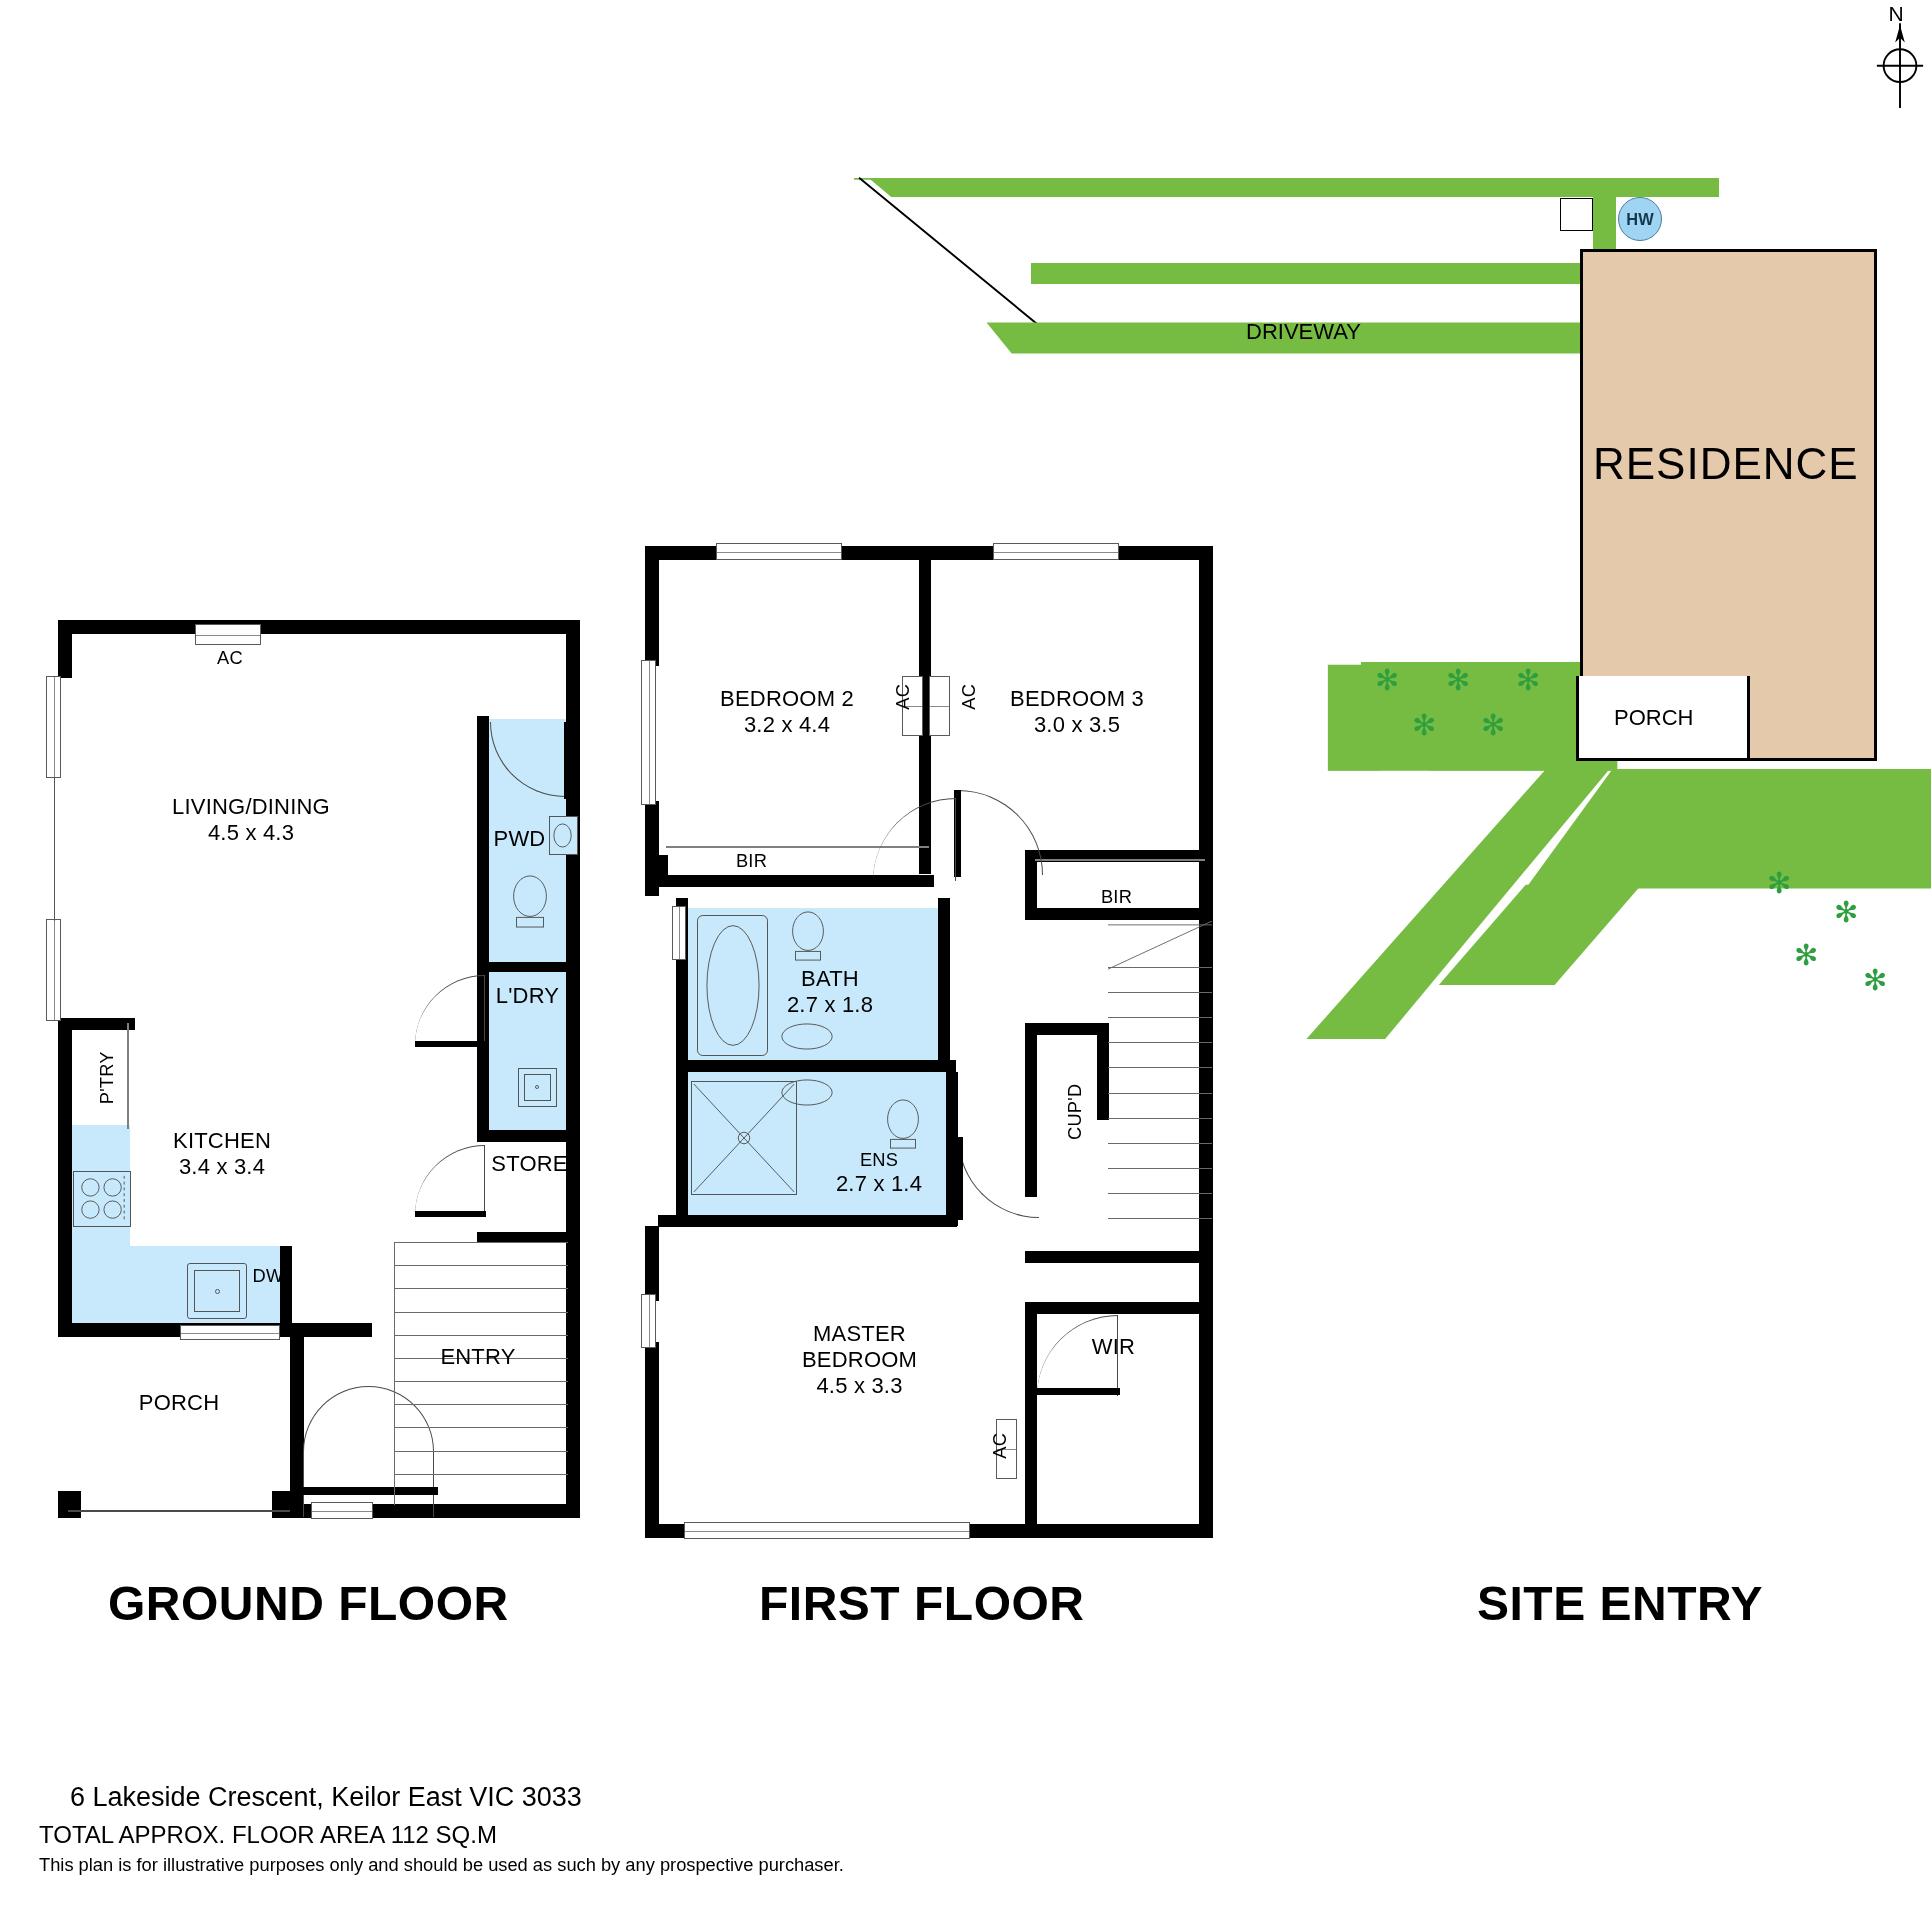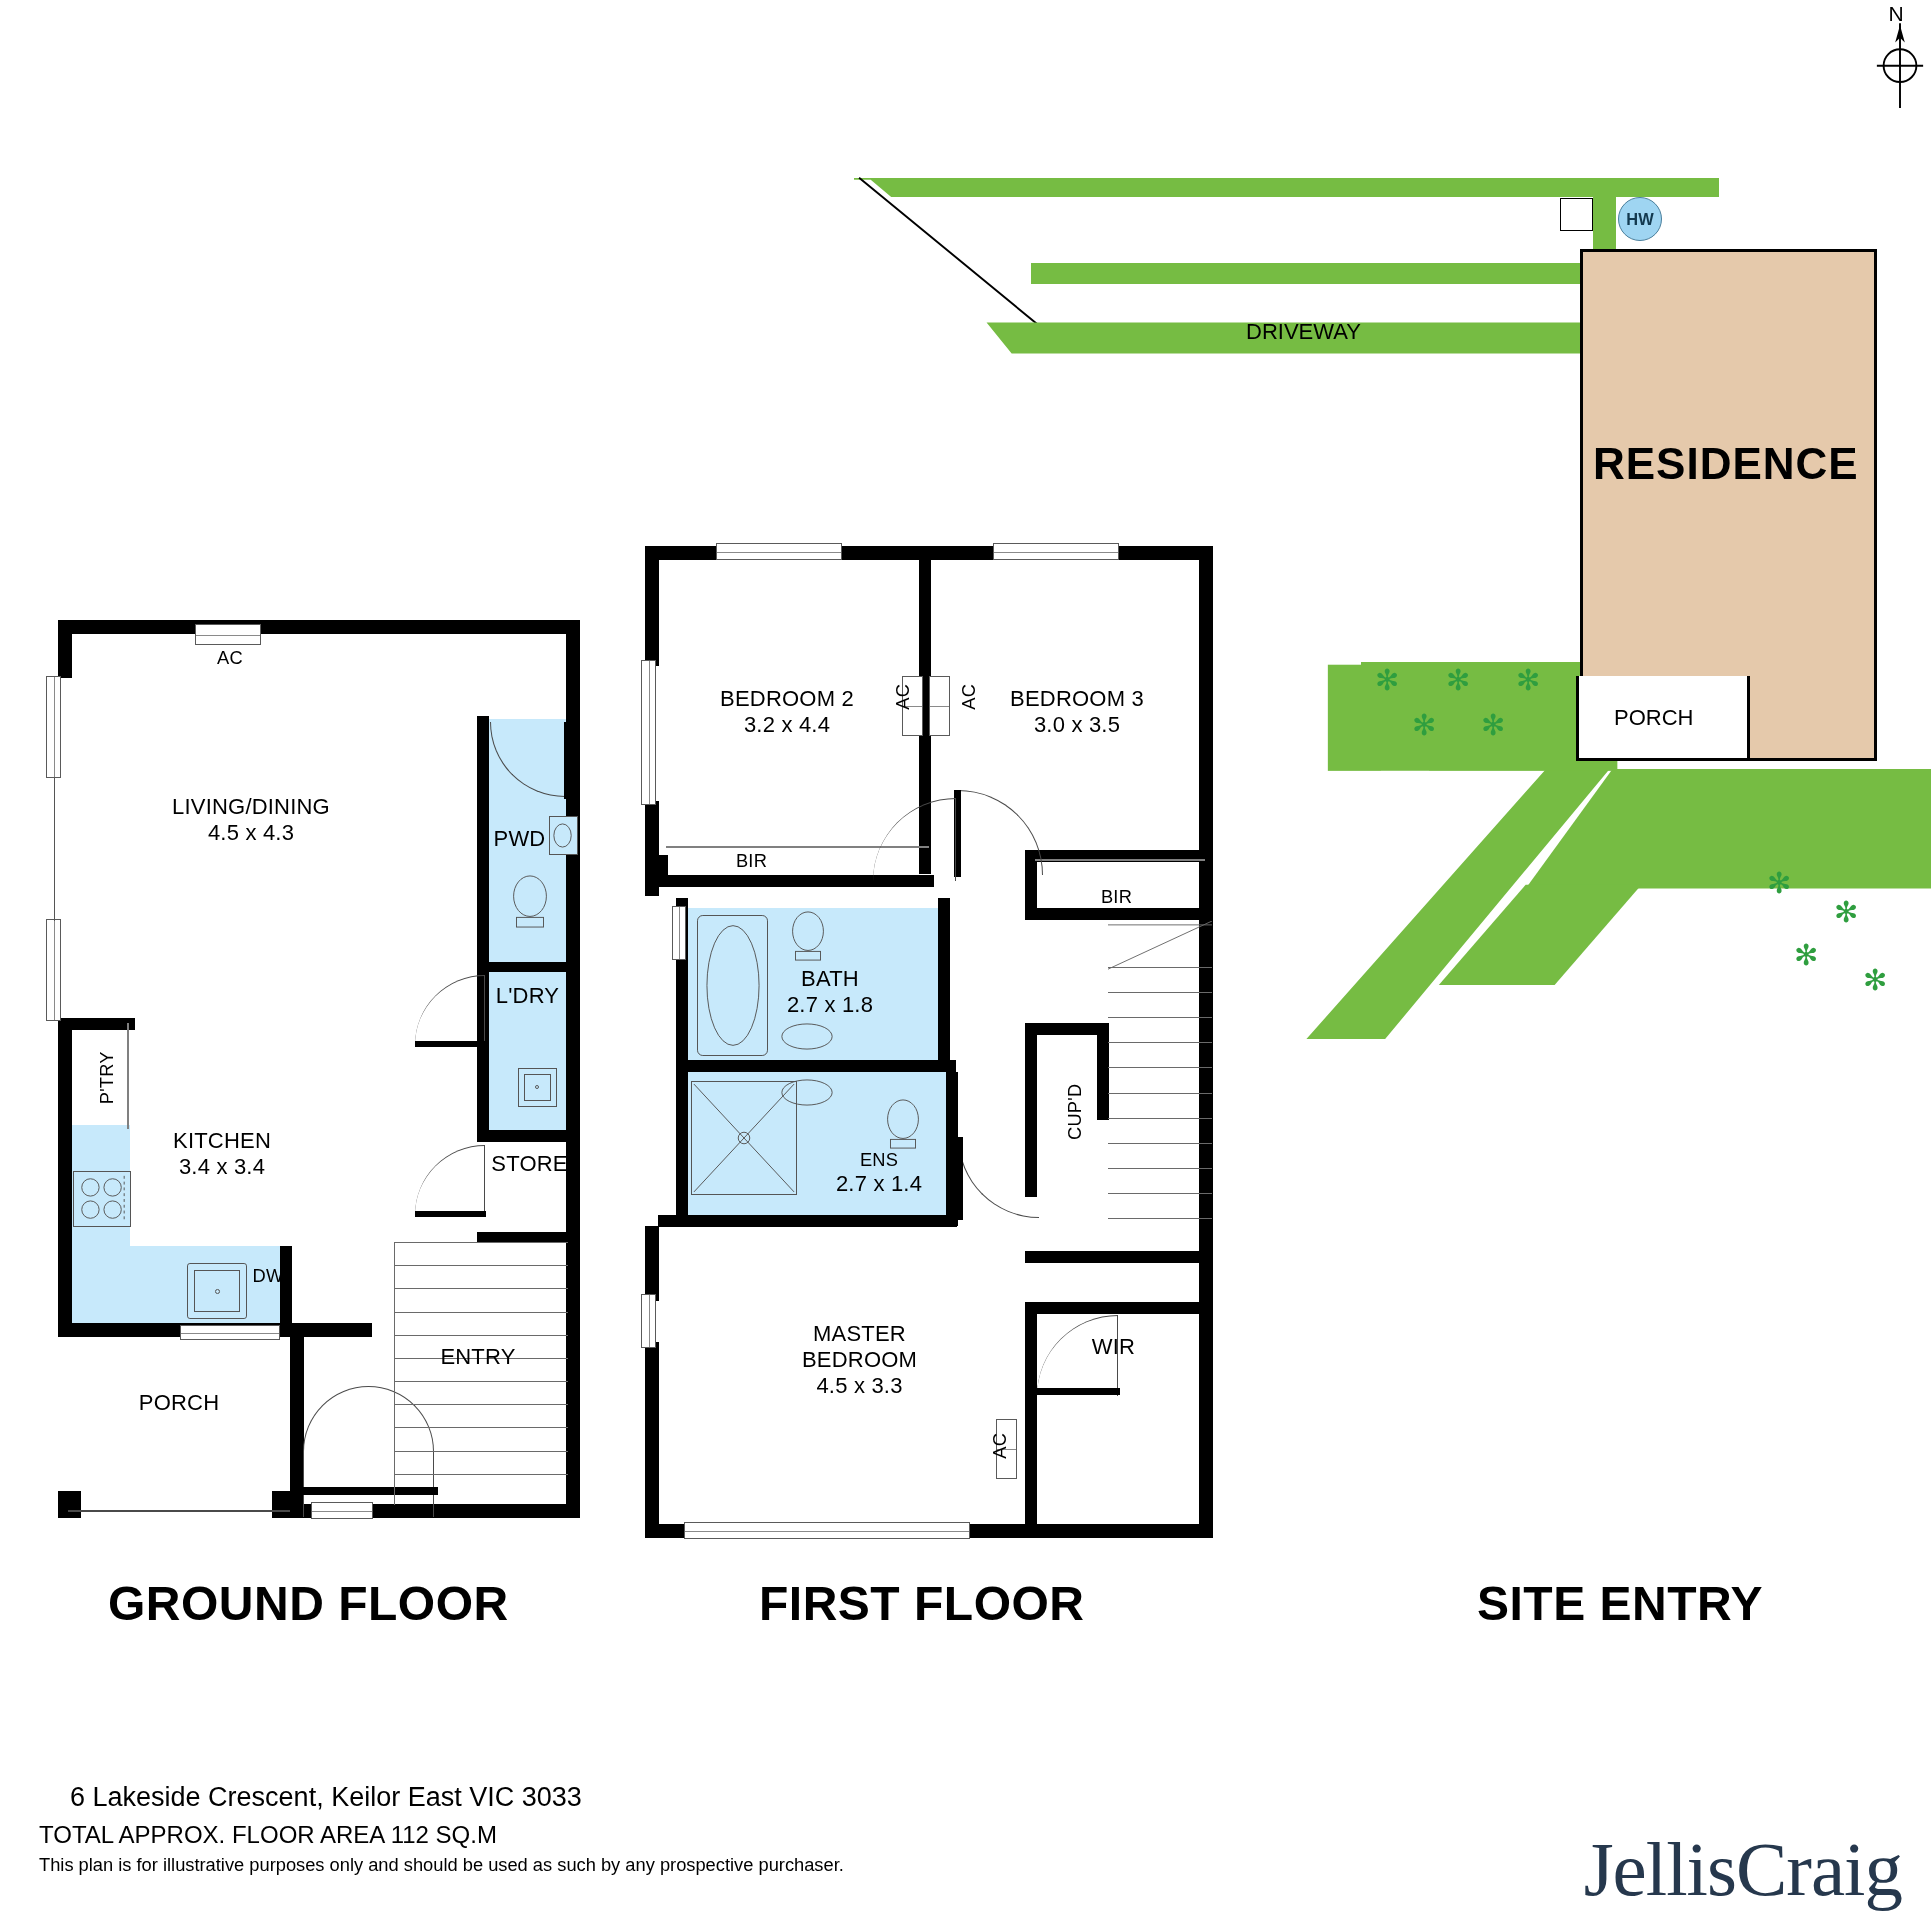--- a/index.html
+++ b/index.html
@@ -61,7 +61,7 @@
     position:absolute; background:#e5c9ab; border:3.9px solid #000;
   }
   .res-text{
-    position:absolute; font-size:44px; font-weight:bold; letter-spacing:1px;
+    position:absolute; font-size:44px; font-weight:normal; letter-spacing:1px;
     white-space:nowrap;
   }
   .site-label{ position:absolute; font-size:22px; white-space:nowrap; }

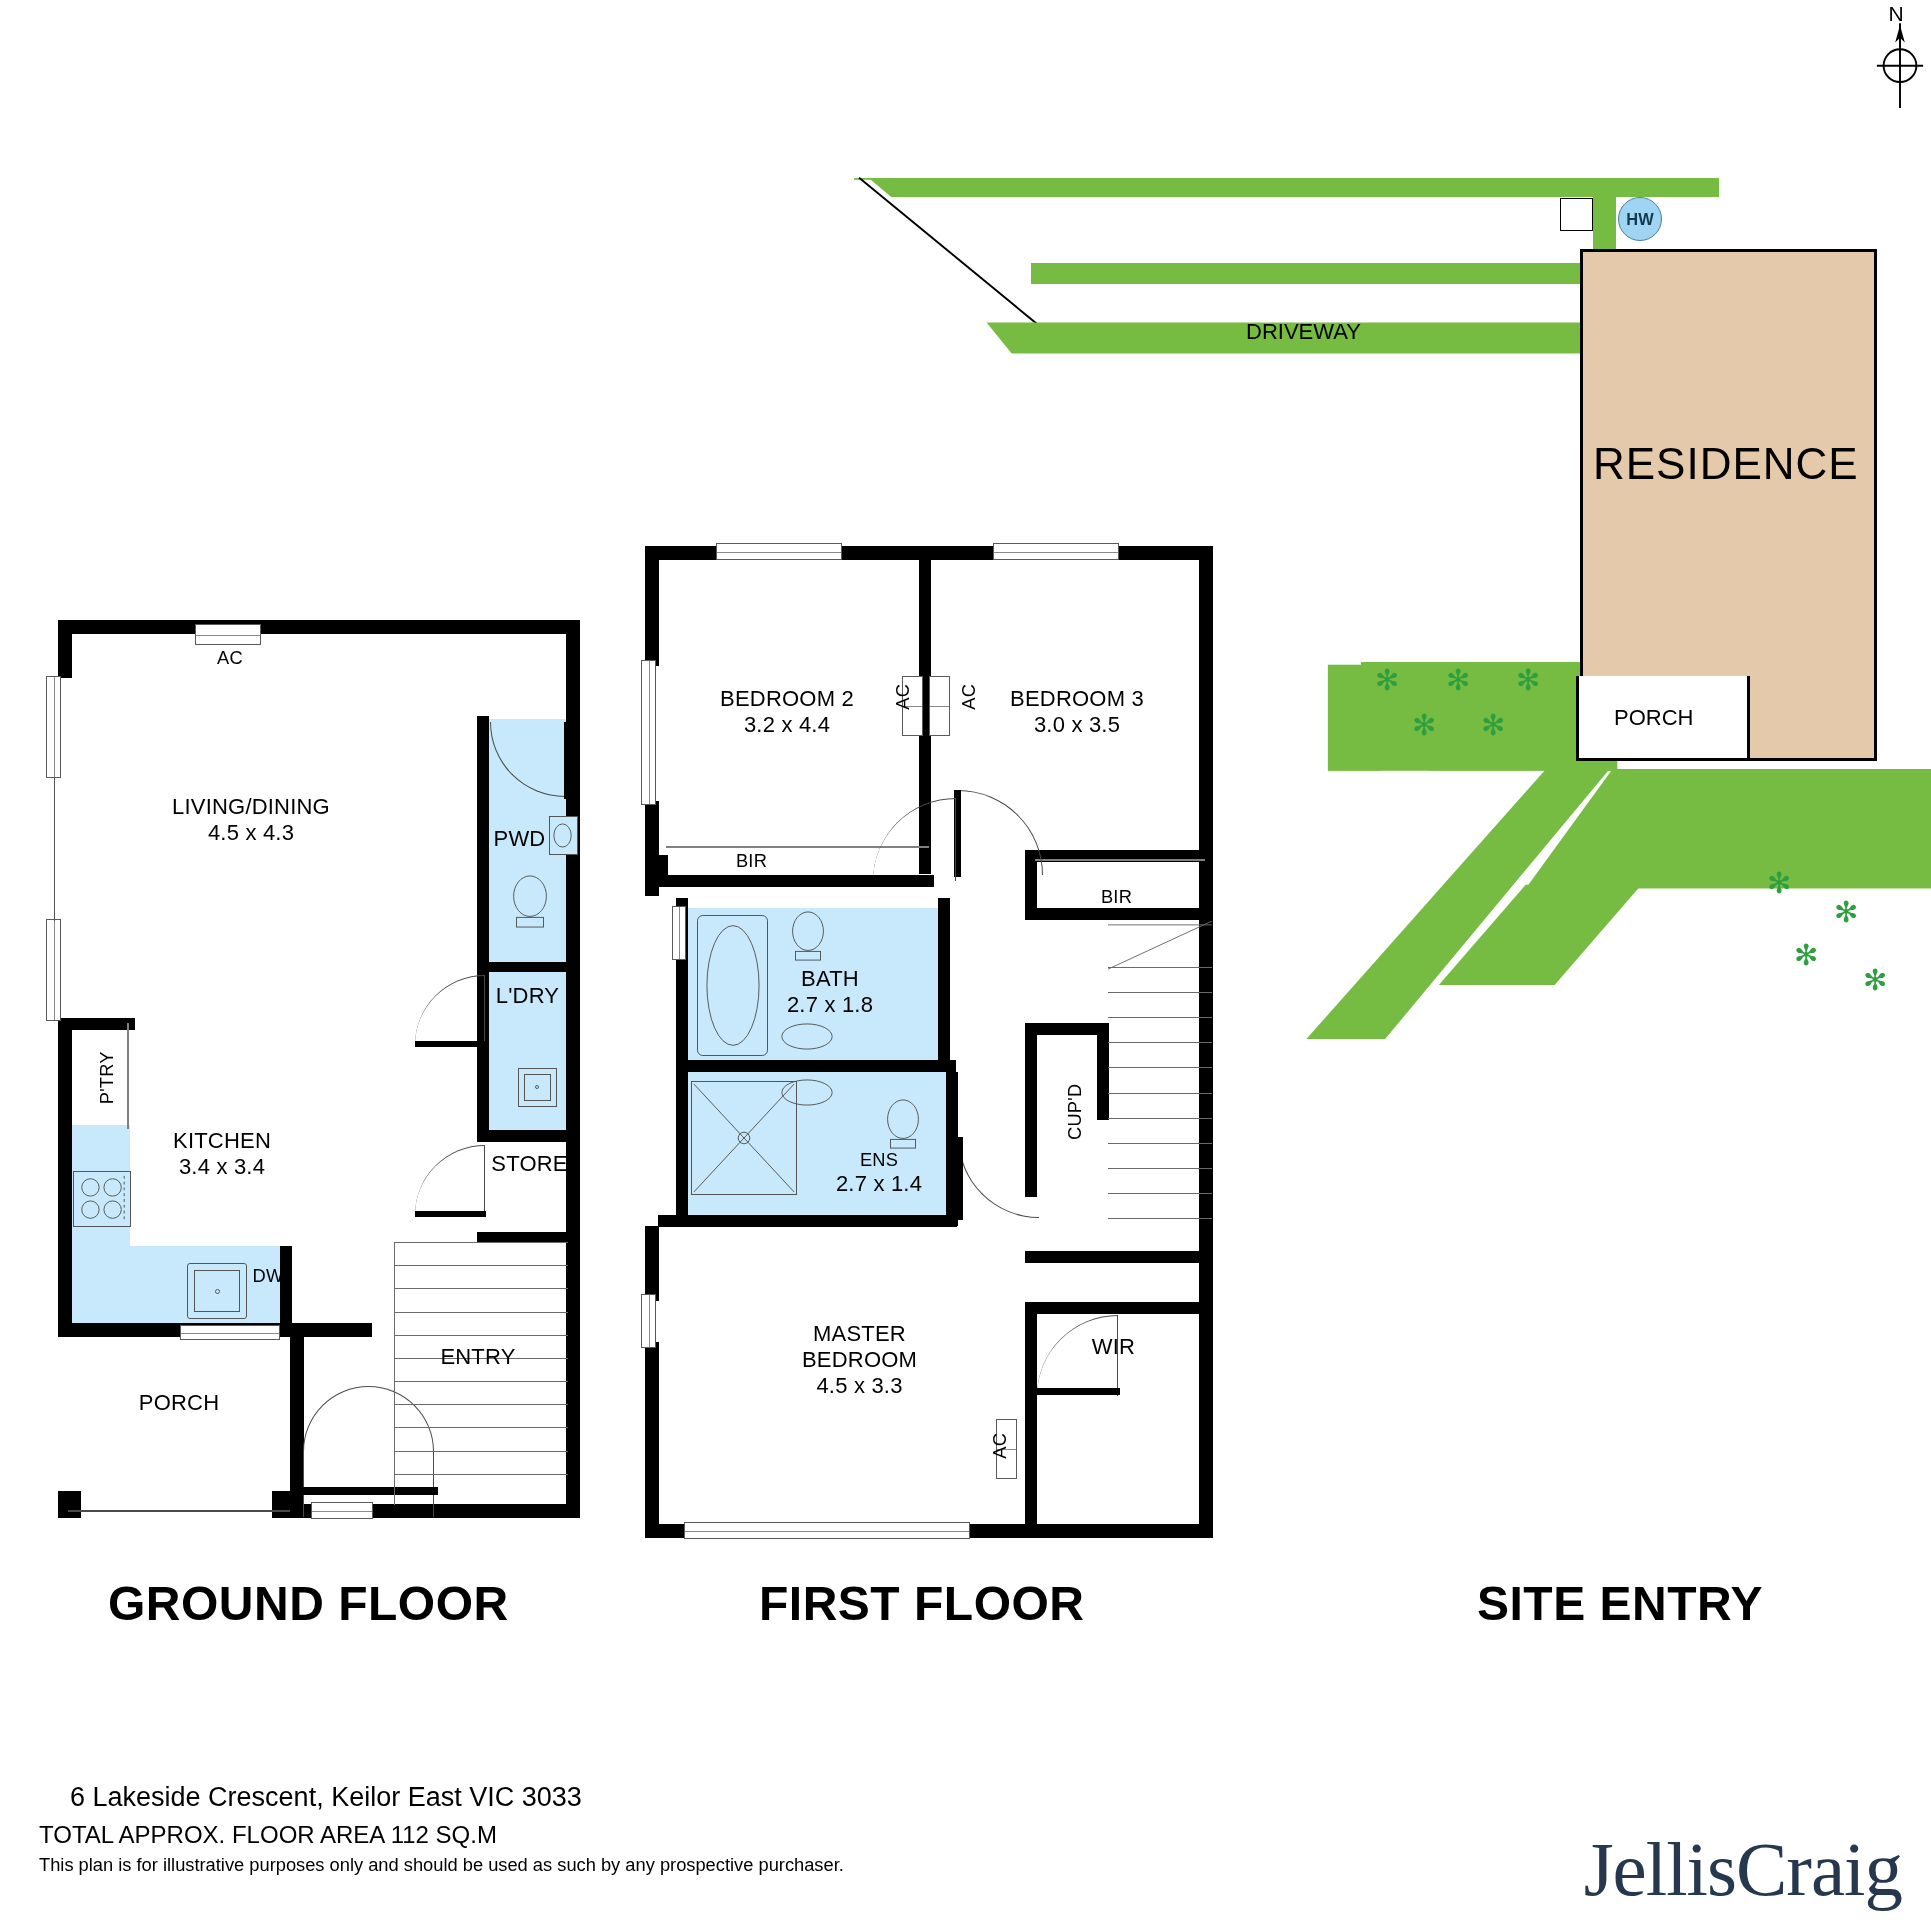--- a/index.html
+++ b/index.html
@@ -437,7 +437,6 @@
   <div class="disc">
     <div>This plan is for illustrative purposes only and should be used as such by any prospective purchaser.</div>
   </div>
-  <div class="brand">JellisCraig</div>
 
 </div>
 

